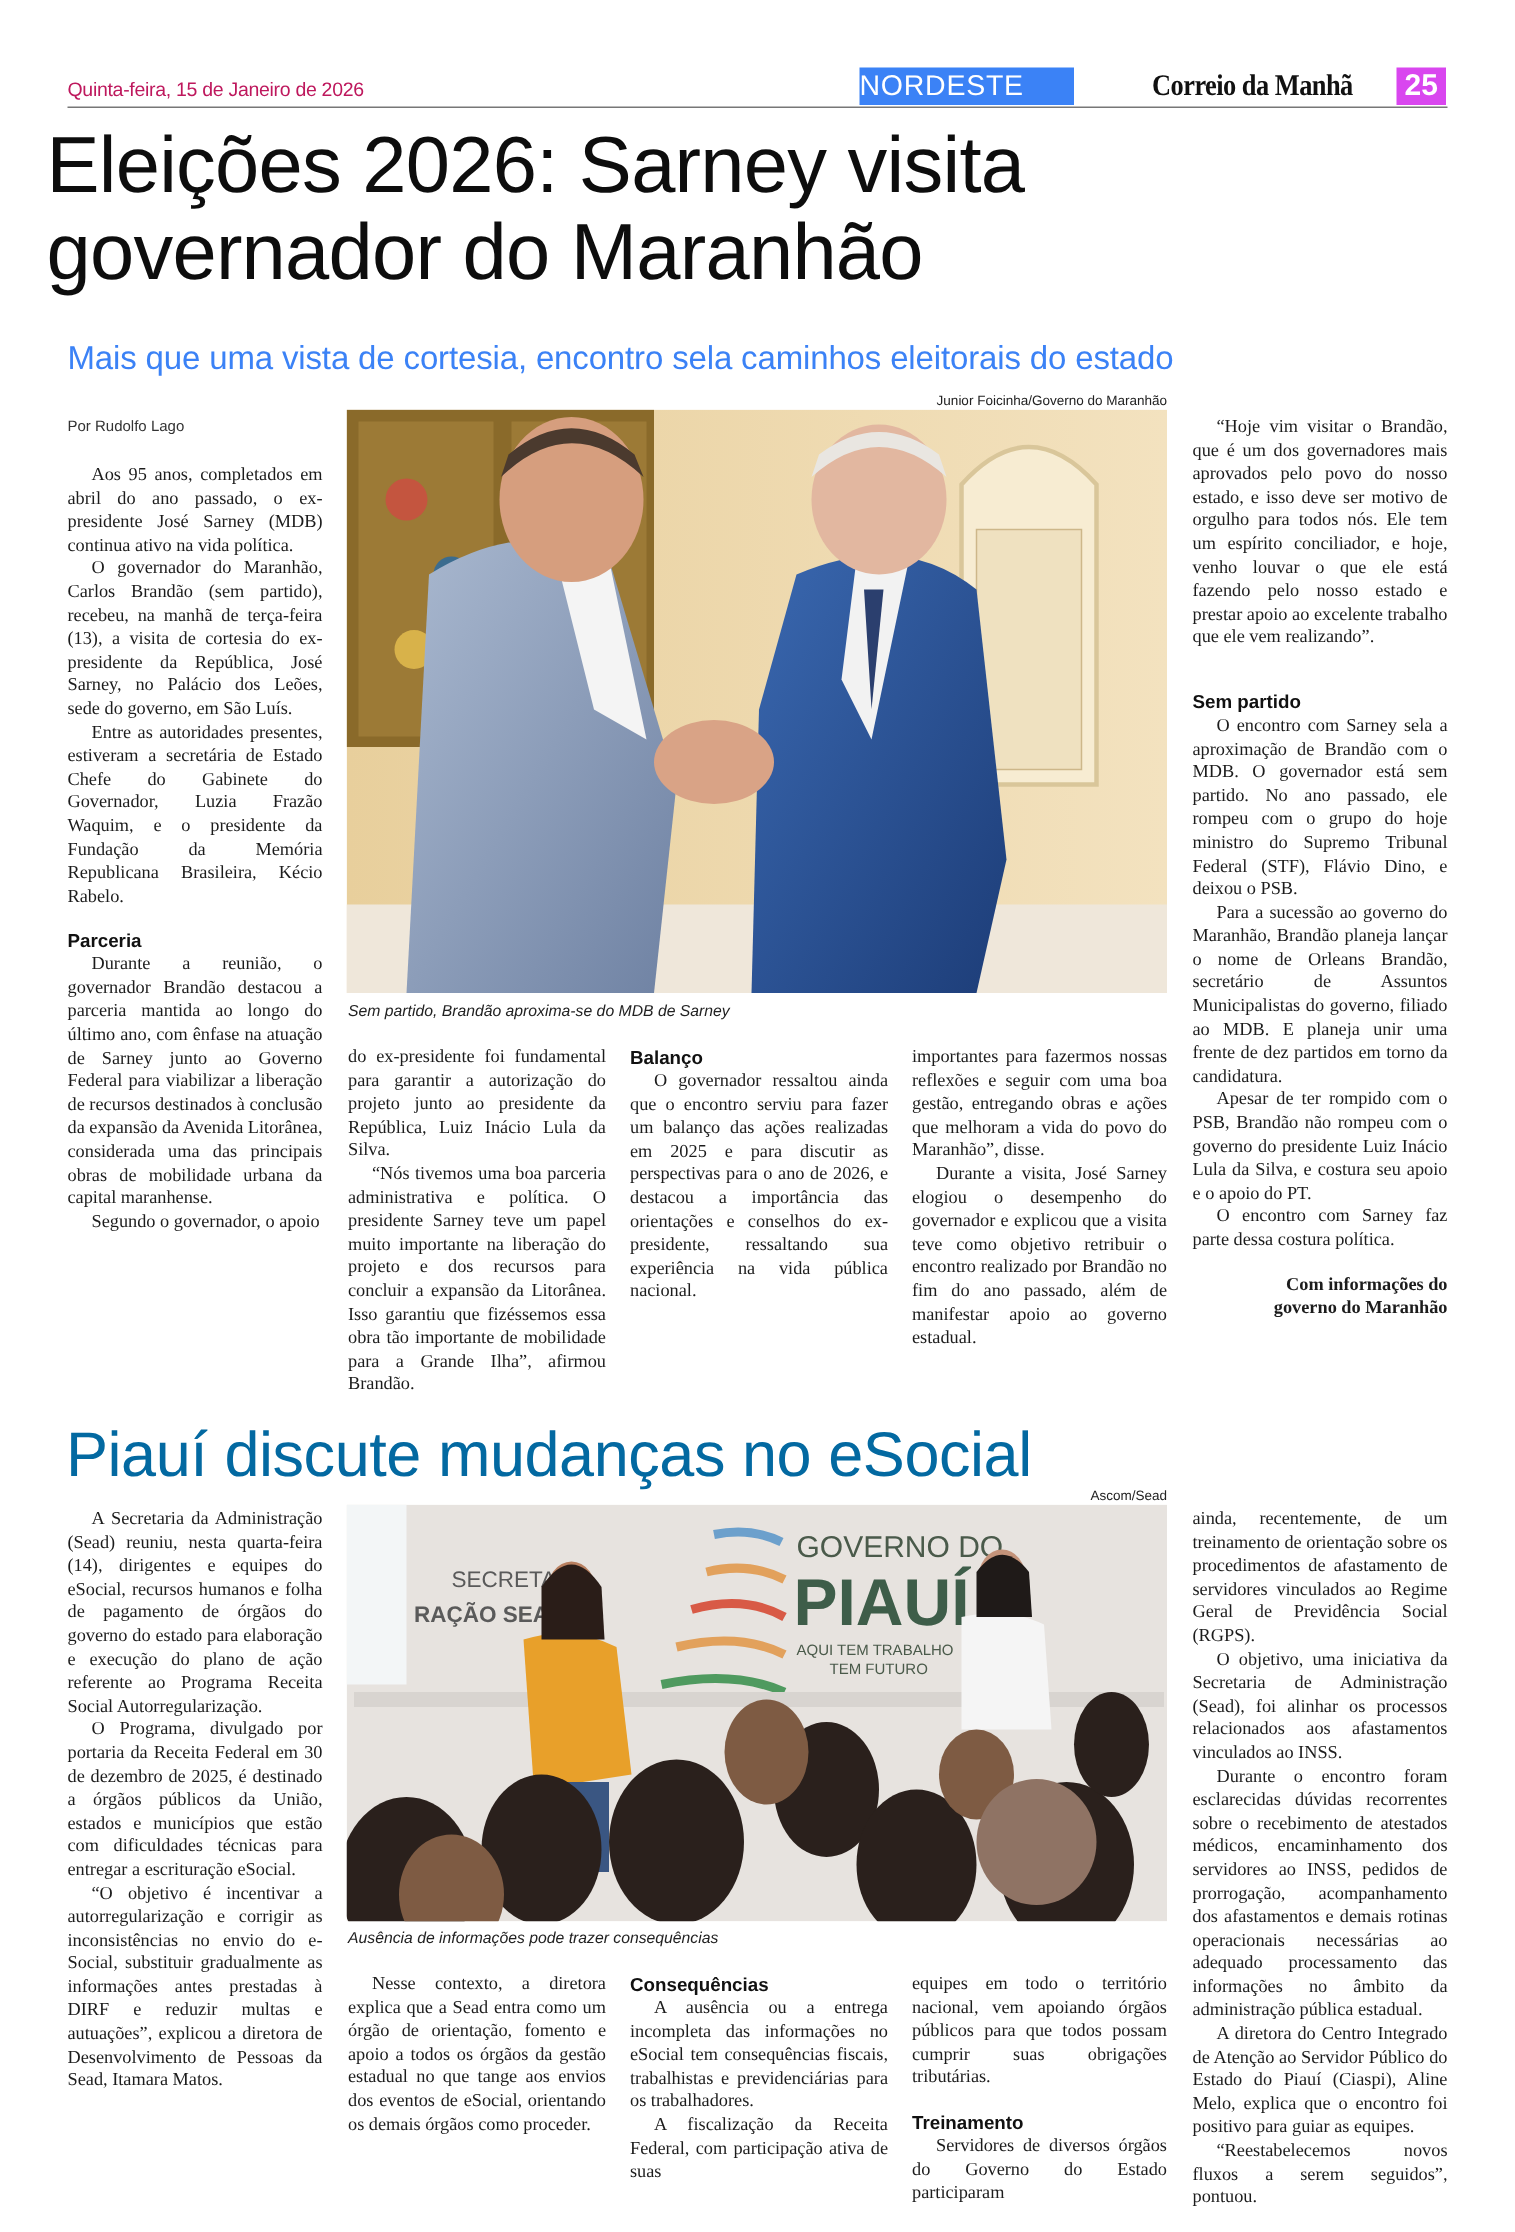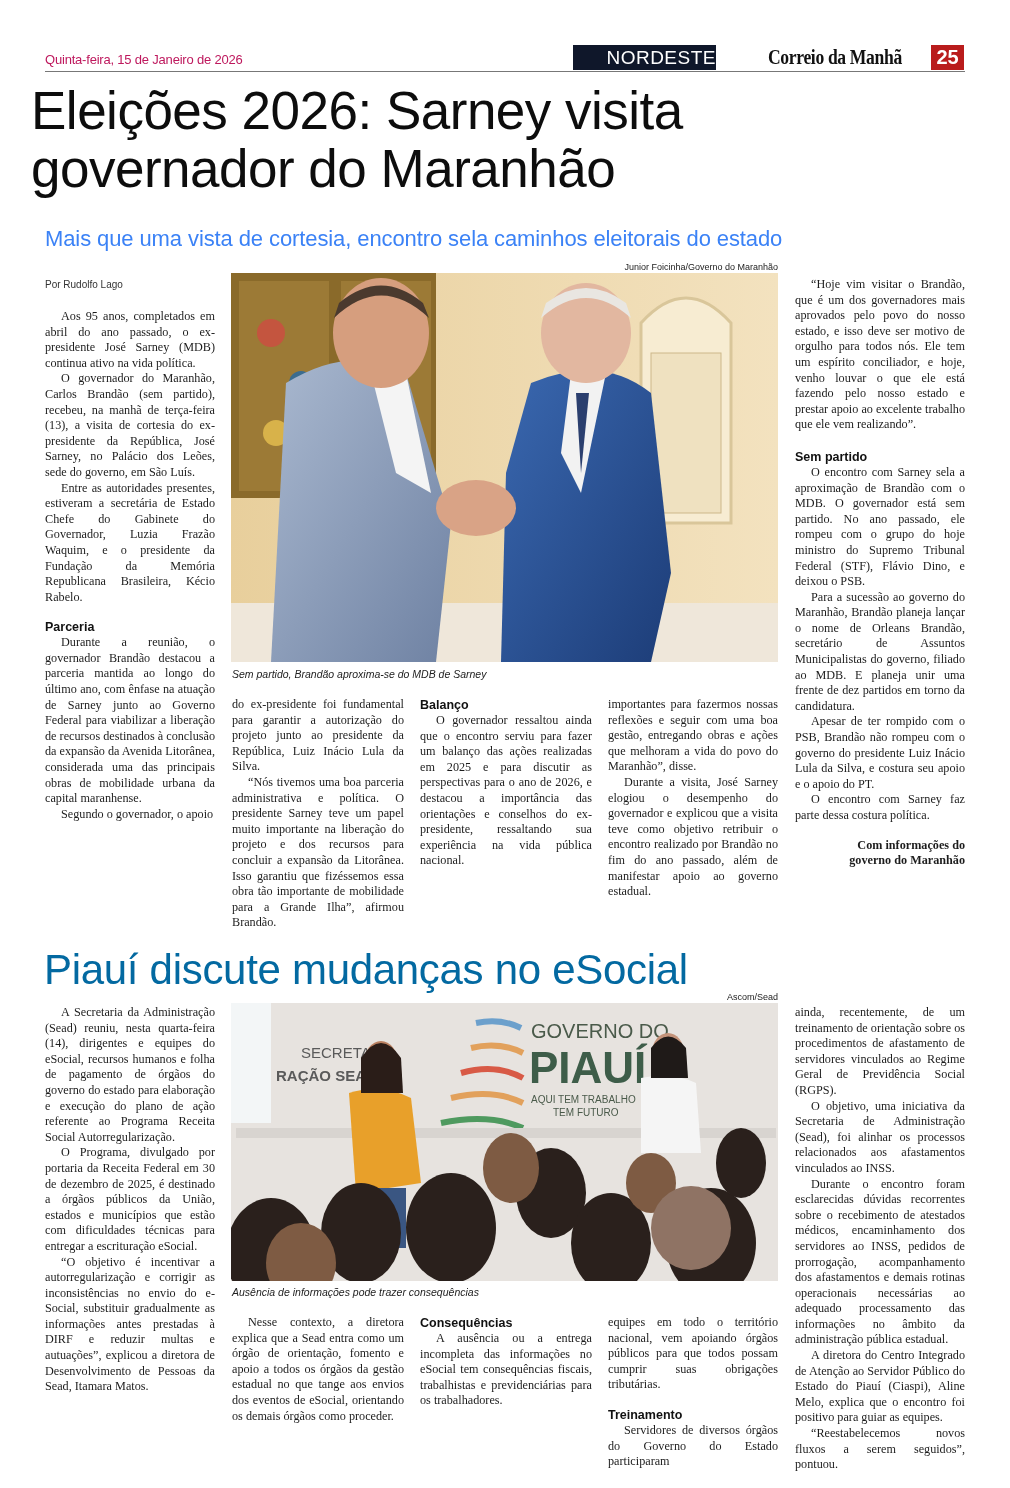--- a/index.html
+++ b/index.html
@@ -11,7 +11,7 @@
   
   .hdr-date { left: 45px; top: 52px; font-family: Liberation Sans, sans-serif; font-size: 13px; color: #be185d; letter-spacing: -0.2px; }
   .hdr-rule { left: 45px; top: 71px; width: 920px; height: 1px; background: #777; }
-  .hdr-section { left: 573px; top: 45px; width: 143px; height: 25px; background: #0f172a; color: #fff; font-family: "Liberation Sans", sans-serif; font-size: 19px; letter-spacing: 0.5px; text-align: right; line-height: 25px; }
+  .hdr-section { left: 573px; top: 45px; width: 143px; height: 25px; background: #3b82f6; color: #fff; font-family: "Liberation Sans", sans-serif; font-size: 19px; letter-spacing: 0.5px; text-align: left; line-height: 25px; }
   .hdr-brand { left: 768px; top: 46px; font-family: "Liberation Serif", serif; font-weight: bold; font-size: 20px; color: #111; letter-spacing: -0.4px; transform: scaleX(0.88); transform-origin: left center; }
   .hdr-page { left: 931px; top: 45px; width: 33px; height: 25px; background: #b91c1c; color: #fff; font-family: "Liberation Sans", sans-serif; font-weight: bold; font-size: 20px; text-align: center; line-height: 25px; }
 

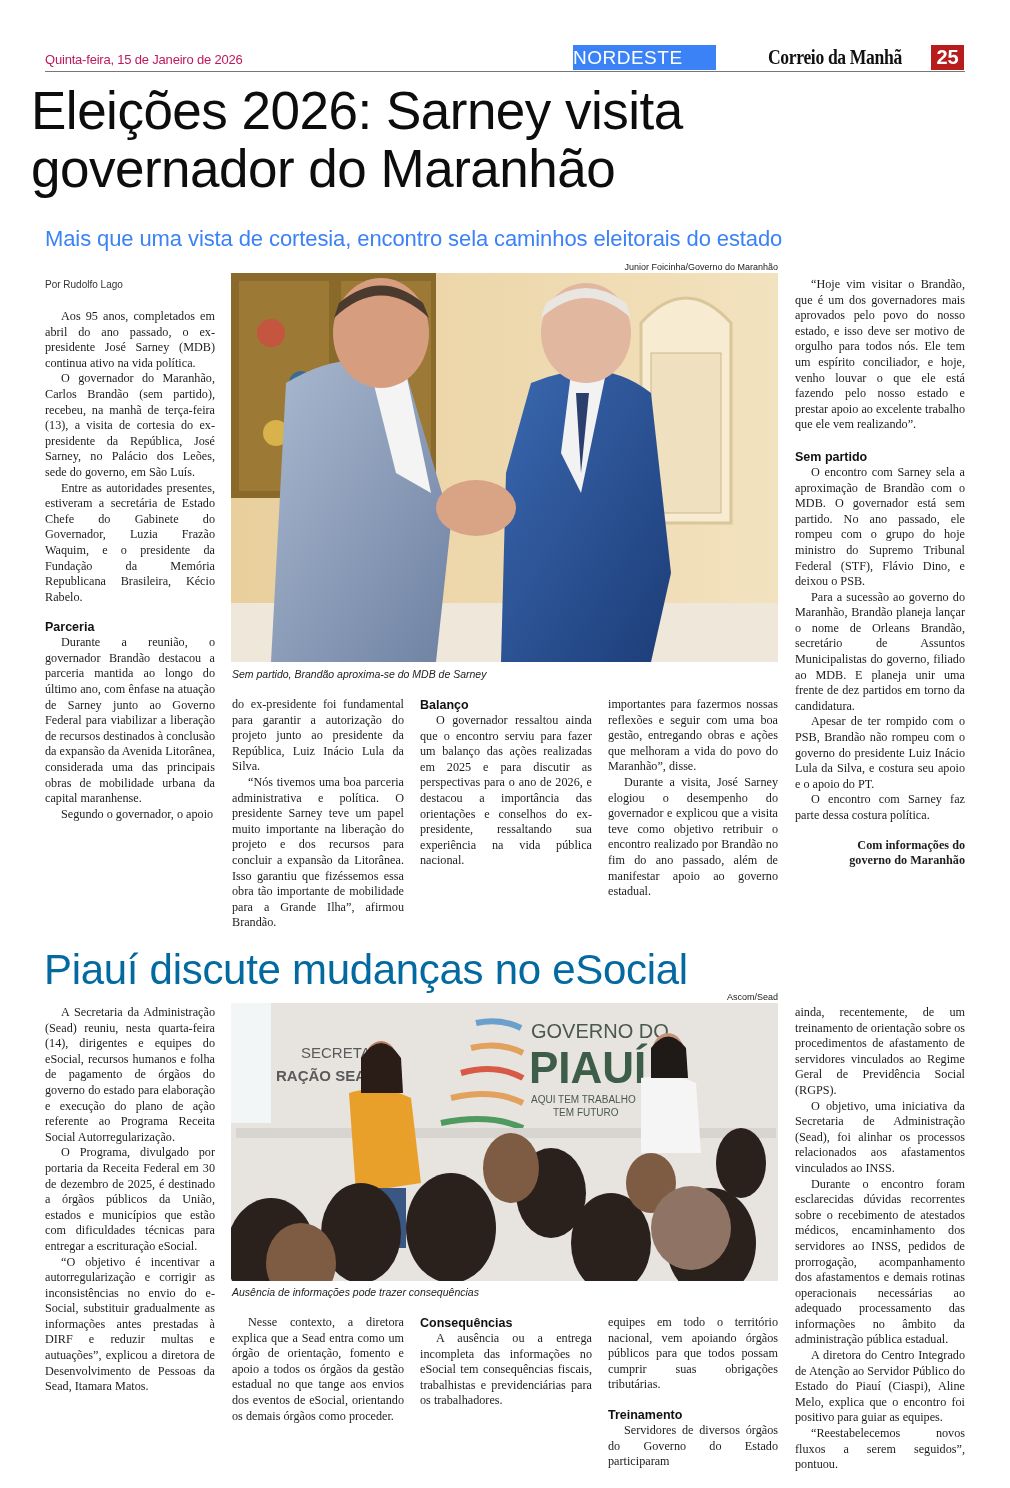--- a/index.html
+++ b/index.html
@@ -13,7 +13,7 @@
   .hdr-rule { left: 45px; top: 71px; width: 920px; height: 1px; background: #777; }
   .hdr-section { left: 573px; top: 45px; width: 143px; height: 25px; background: #3b82f6; color: #fff; font-family: "Liberation Sans", sans-serif; font-size: 19px; letter-spacing: 0.5px; text-align: left; line-height: 25px; }
   .hdr-brand { left: 768px; top: 46px; font-family: "Liberation Serif", serif; font-weight: bold; font-size: 20px; color: #111; letter-spacing: -0.4px; transform: scaleX(0.88); transform-origin: left center; }
-  .hdr-page { left: 931px; top: 45px; width: 33px; height: 25px; background: #b91c1c; color: #fff; font-family: "Liberation Sans", sans-serif; font-weight: bold; font-size: 20px; text-align: center; line-height: 25px; }
+  .hdr-page { left: 931px; top: 45px; width: 33px; height: 25px; background: #d946ef; color: #fff; font-family: "Liberation Sans", sans-serif; font-weight: bold; font-size: 20px; text-align: center; line-height: 25px; }
 
   
   .headline { left: 31px; top: 82px; font-family: "Liberation Sans", sans-serif; font-size: 53px; line-height: 58px; color: #0d0d0d; letter-spacing: -0.5px; font-weight: 500; }

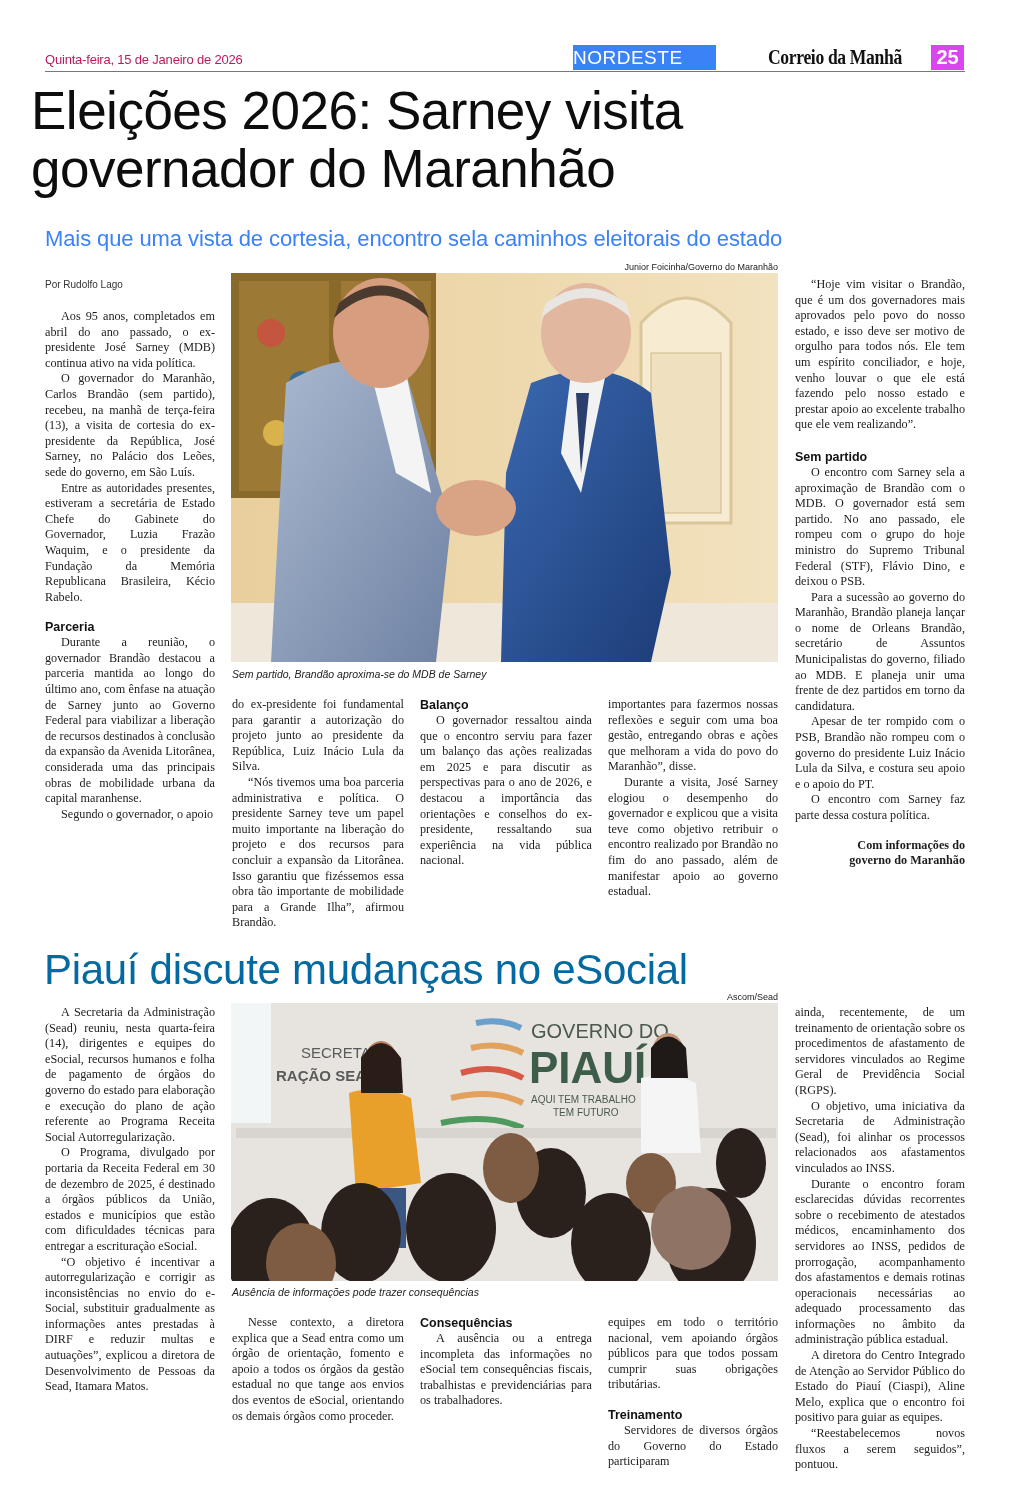--- a/index.html
+++ b/index.html
@@ -124,7 +124,7 @@
 
 <div class="col" style="left:795px; top:277px; width:170px;">
   <p>“Hoje vim visitar o Brandão, que é um dos governadores mais aprovados pelo povo do nosso estado, e isso deve ser motivo de orgulho para todos nós. Ele tem um espírito conciliador, e hoje, venho louvar o que ele está fazendo pelo nosso estado e prestar apoio ao excelente trabalho que ele vem realizando”.</p>
-  <h3 style="margin-top:16px;">Sem partido</h3>
+  <h3 style="margin-top:27px;">Sem partido</h3>
   <p>O encontro com Sarney sela a aproximação de Brandão com o MDB. O governador está sem partido. No ano passado, ele rompeu com o grupo do hoje ministro do Supremo Tribunal Federal (STF), Flávio Dino, e deixou o PSB.</p>
   <p>Para a sucessão ao governo do Maranhão, Brandão planeja lançar o nome de Orleans Brandão, secretário de Assuntos Municipalistas do governo, filiado ao MDB. E planeja unir uma frente de dez partidos em torno da candidatura.</p>
   <p>Apesar de ter rompido com o PSB, Brandão não rompeu com o governo do presidente Luiz Inácio Lula da Silva, e costura seu apoio e o apoio do PT.</p>

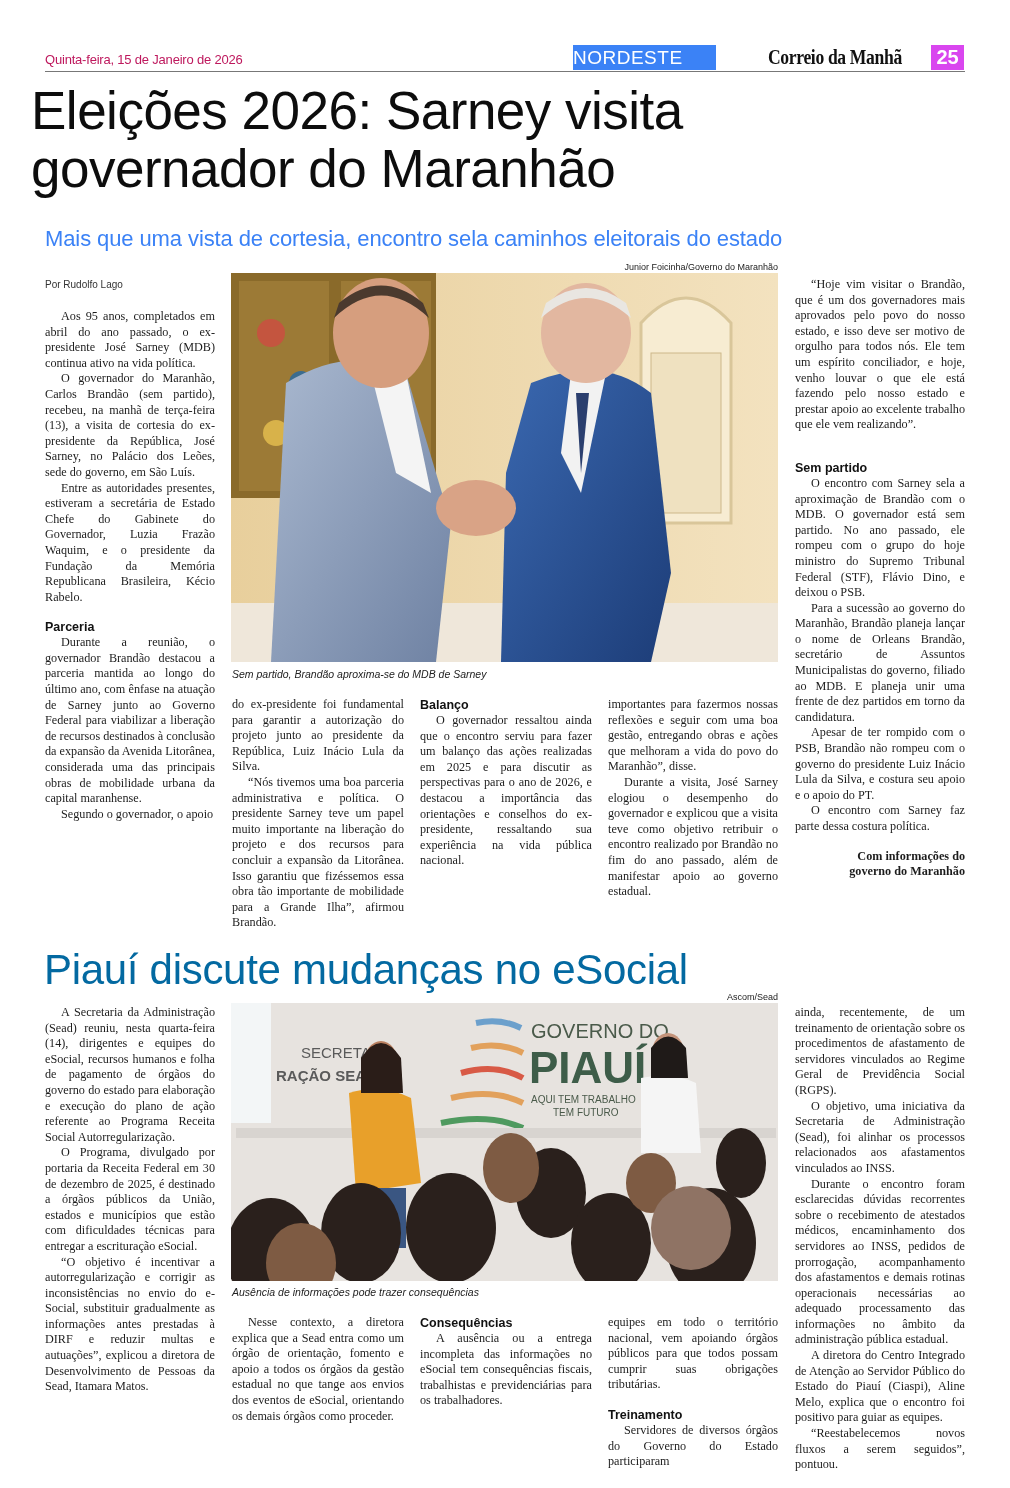--- a/index.html
+++ b/index.html
@@ -196,6 +196,7 @@
 <div class="col" style="left:420px; top:1315px; width:172px;">
   <h3>Consequências</h3>
   <p>A ausência ou a entrega incompleta das informações no eSocial tem consequências fiscais, trabalhistas e previdenciárias para os trabalhadores.</p>
+  <p>A fiscalização da Receita Federal, com participação ativa de suas</p>
 </div>
 
 <div class="col" style="left:608px; top:1315px; width:170px;">

